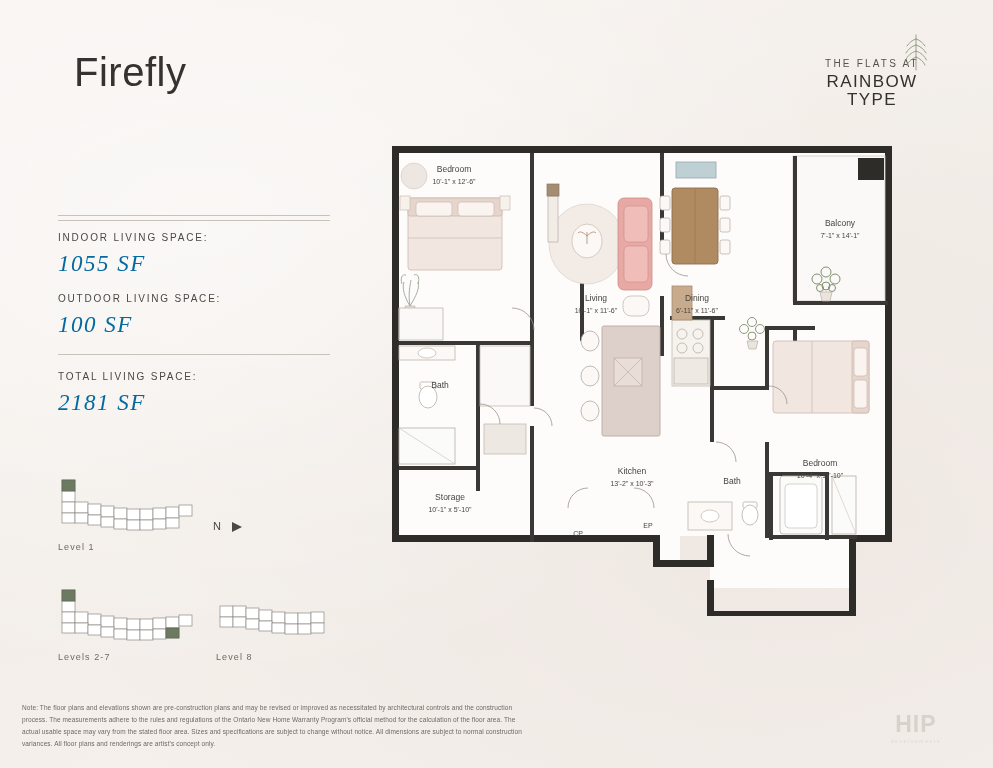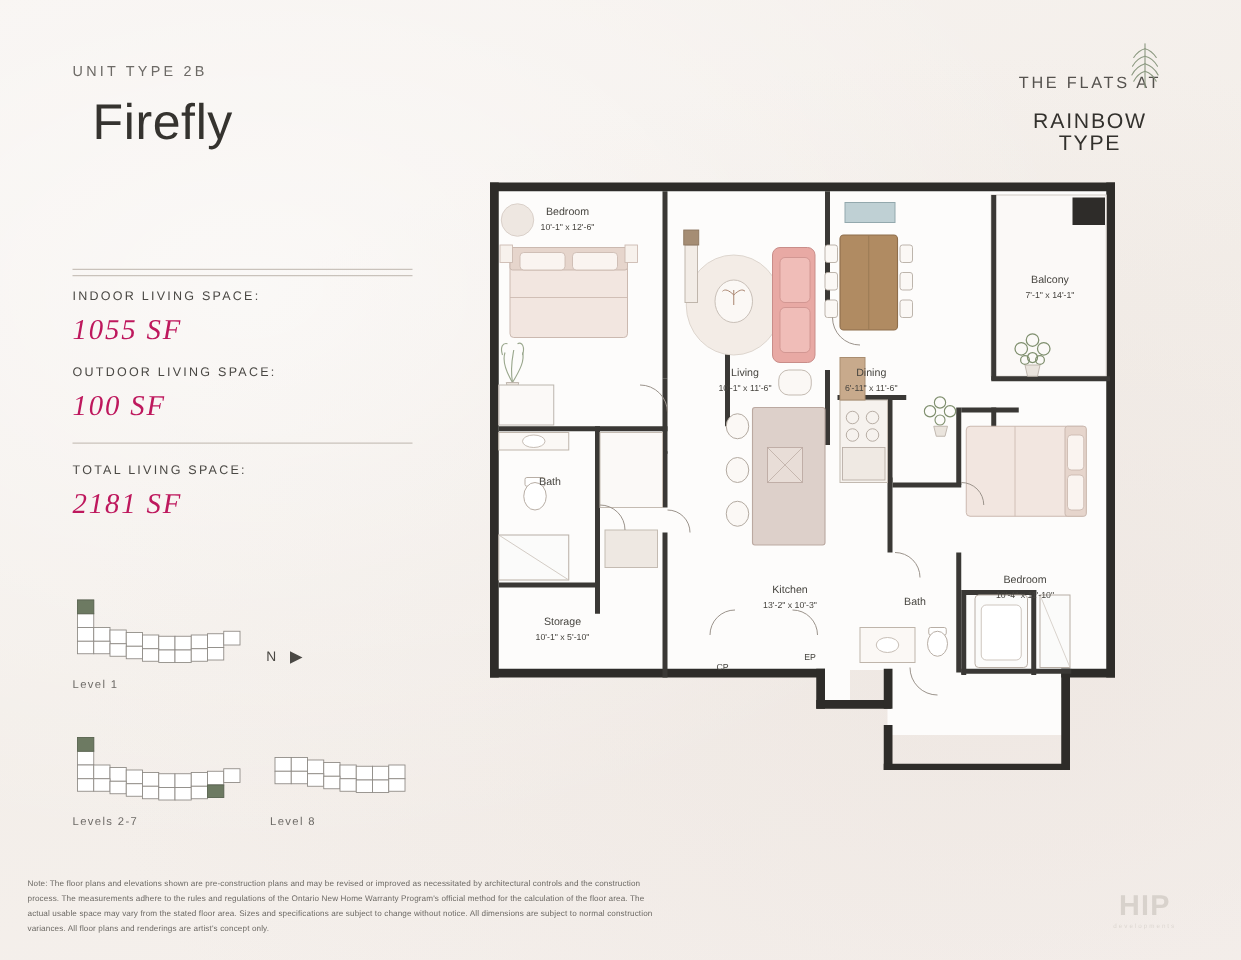--- a/index.html
+++ b/index.html
@@ -194,7 +194,6 @@
 <div class="page">
 
   <div class="left-col">
-    <div class="unit-type">UNIT TYPE 2B</div>
     <h1 class="plan-name">Firefly</h1>
   </div>
 

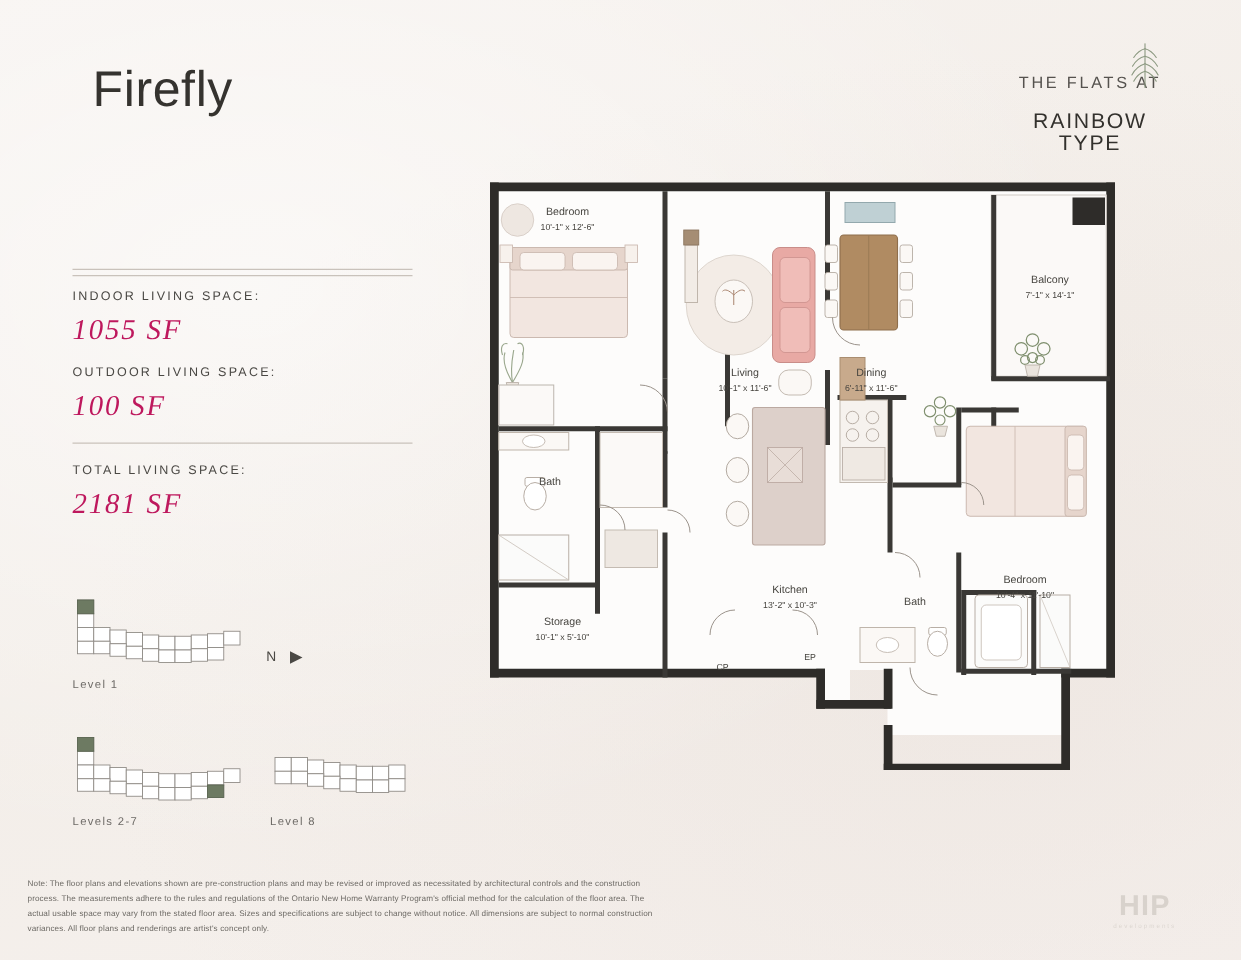--- a/index.html
+++ b/index.html
@@ -119,11 +119,11 @@
     color: #3f3d39;
   }
   .logo-top {
-    font-size: 13px;
+    font-size: 10px;
     letter-spacing: 2.2px;
     text-transform: uppercase;
     color: #55524e;
-    margin-bottom: 15px;
+    margin-bottom: 4px;
   }
   .logo-main {
     font-size: 17px;

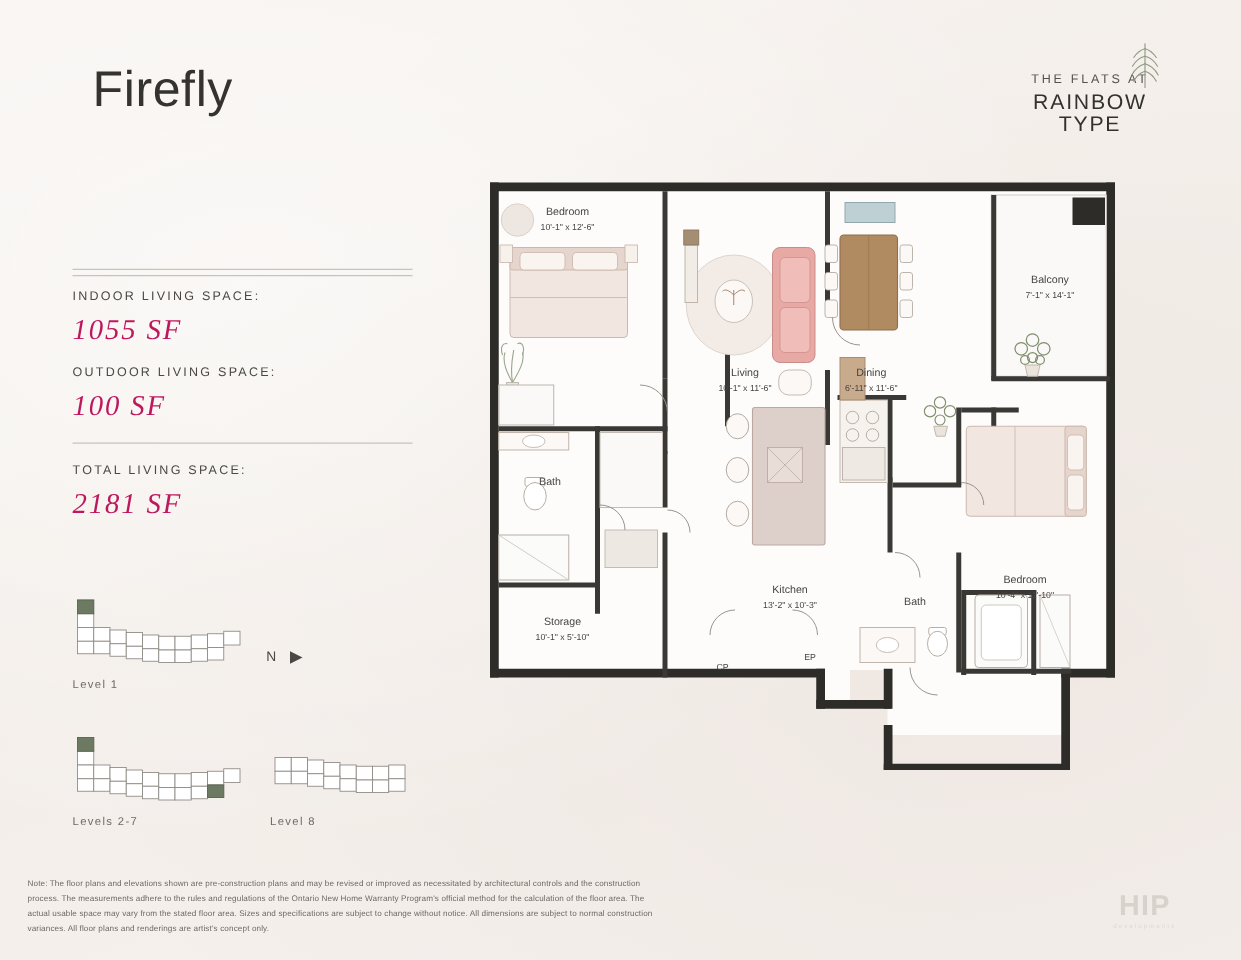--- a/index.html
+++ b/index.html
@@ -78,7 +78,7 @@
   .spec-value {
     font-size: 23px;
     letter-spacing: 1.5px;
-    color: #be185d;
+    color: #0369a1;
     margin: 0 0 16px 0;
     font-style: italic;
     font-family: "Liberation Serif", serif;

